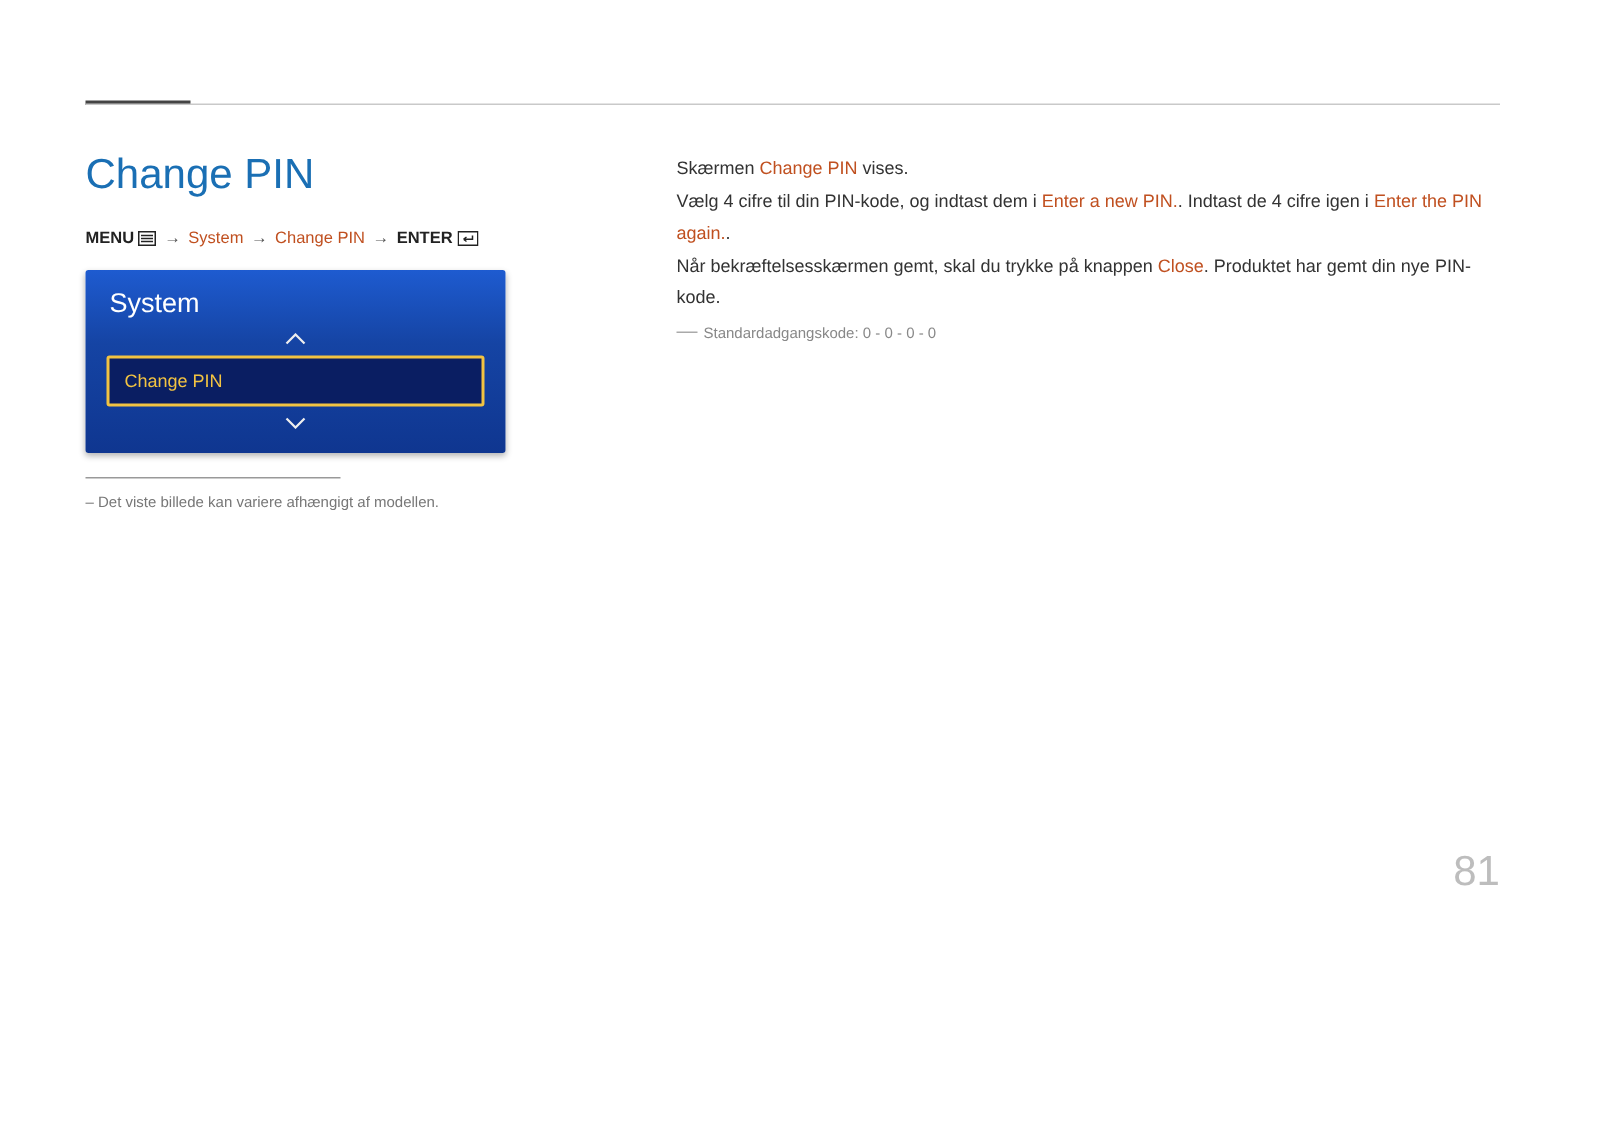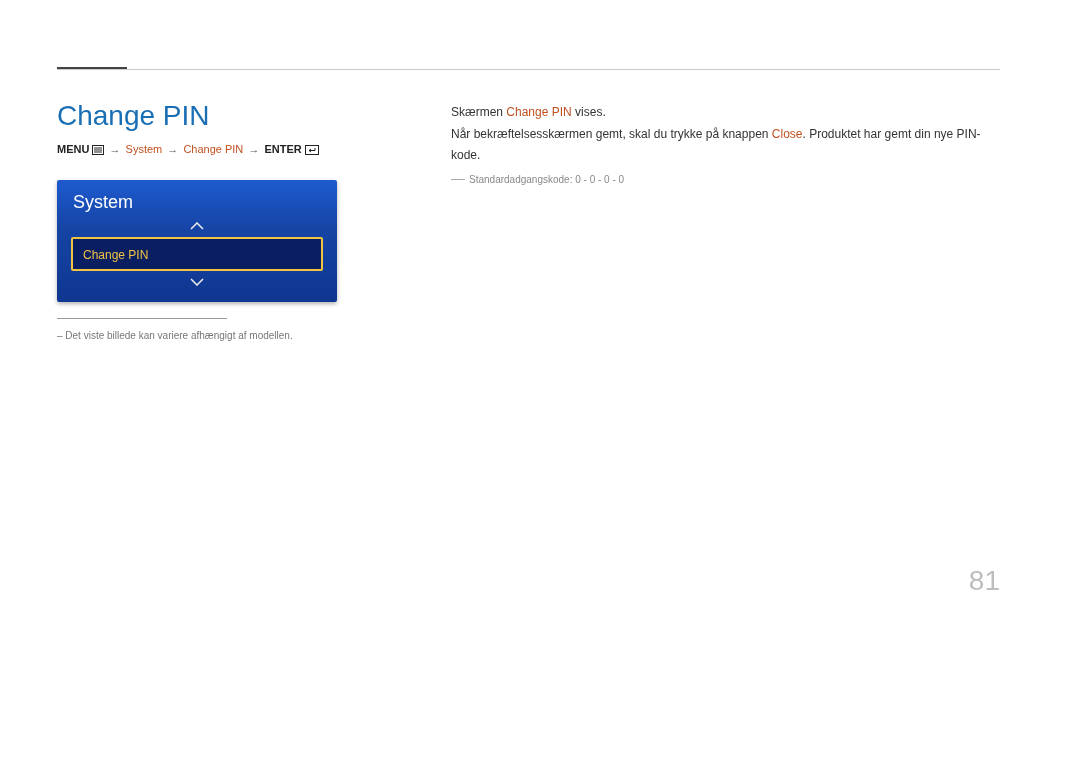--- a/index.html
+++ b/index.html
@@ -104,6 +104,9 @@
       <span>Skærmen </span><span class="hl">Change PIN</span><span> vises.</span>
     </p>
     <p>
+      <span>Vælg 4 cifre til din PIN-kode, og indtast dem i </span><span class="hl">Enter a new PIN.</span><span>. Indtast de 4 cifre igen i </span><span class="hl">Enter the PIN again.</span><span>.</span>
+    </p>
+    <p>
       <span>Når bekræftelsesskærmen gemt, skal du trykke på knappen </span><span class="hl">Close</span><span>. Produktet har gemt din nye PIN-kode.</span>
     </p>
     <div class="subnote">

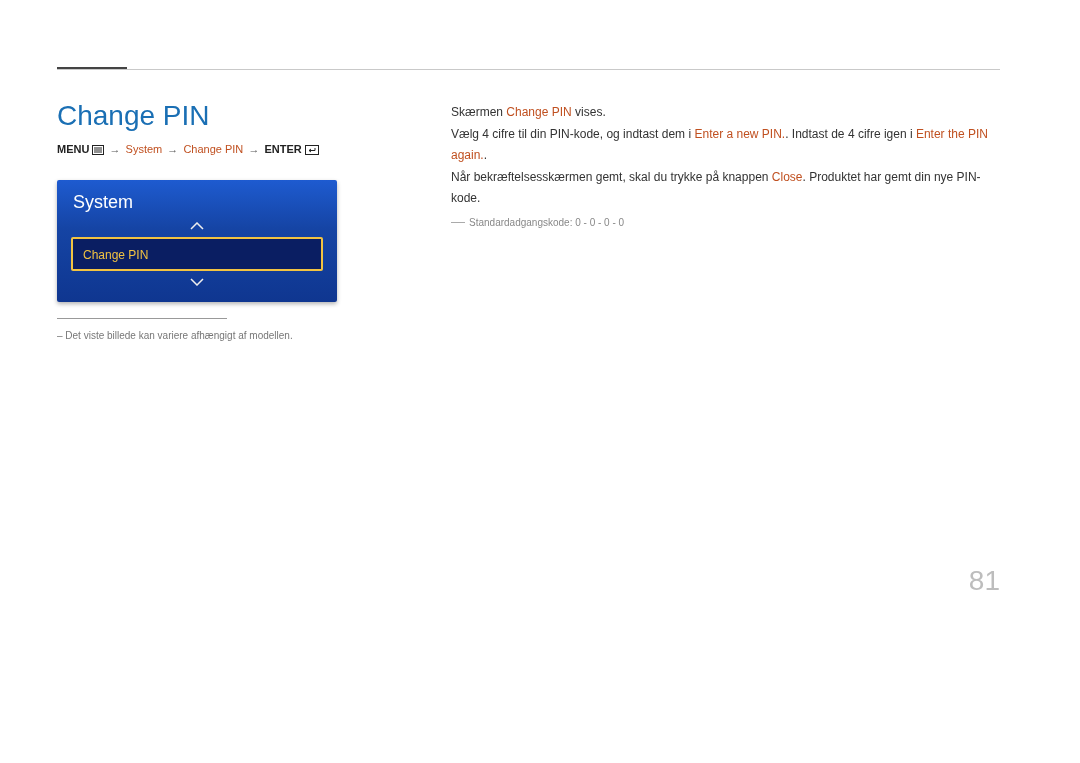--- a/index.html
+++ b/index.html
@@ -14,7 +14,7 @@
   .h1 { position: absolute; left: 57px; top: 100px; font-size: 28px; font-weight: 500; color: #1a6fb4; }
 
   
-  .breadcrumb { position: absolute; left: 57px; top: 143px; font-size: 11px; color: #222; }
+  .breadcrumb { position: absolute; left: 57px; top: 153px; font-size: 11px; color: #222; }
   .breadcrumb .arrow { color: #555; padding: 0 2px; }
   .breadcrumb .hl { color: #c05020; }
   .breadcrumb b { font-weight: 700; }

